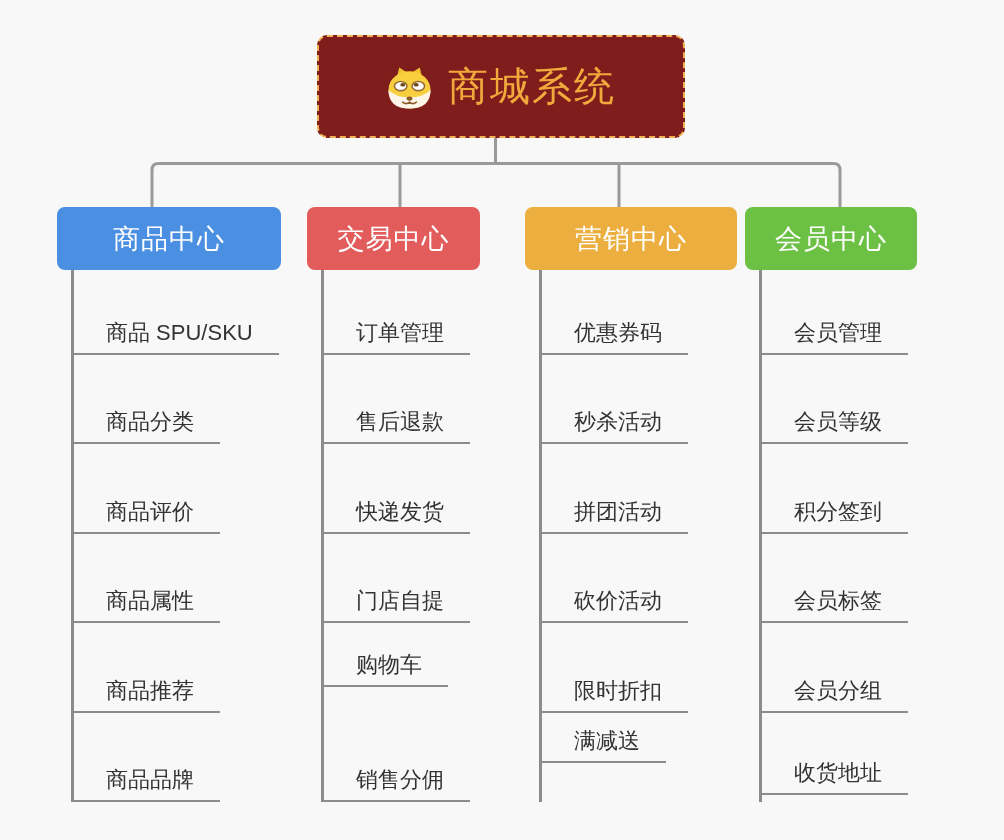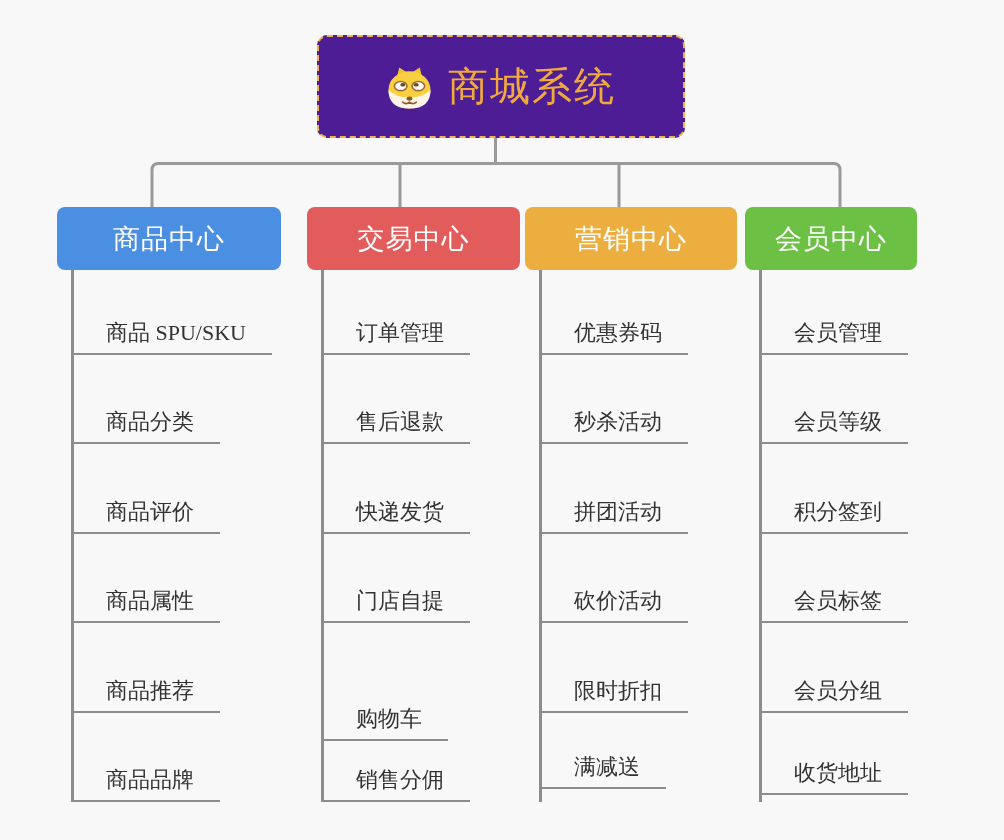--- a/index.html
+++ b/index.html
@@ -26,7 +26,7 @@
     position:absolute;
     left:317px;top:35px;width:368px;height:103px;
     box-sizing:border-box;
-    background:#4c1d95;
+    background:#7f1d1d;
     border:2px dashed var(--root-border,#f0b152);
     border-radius:10px;
     display:flex;align-items:center;justify-content:center;

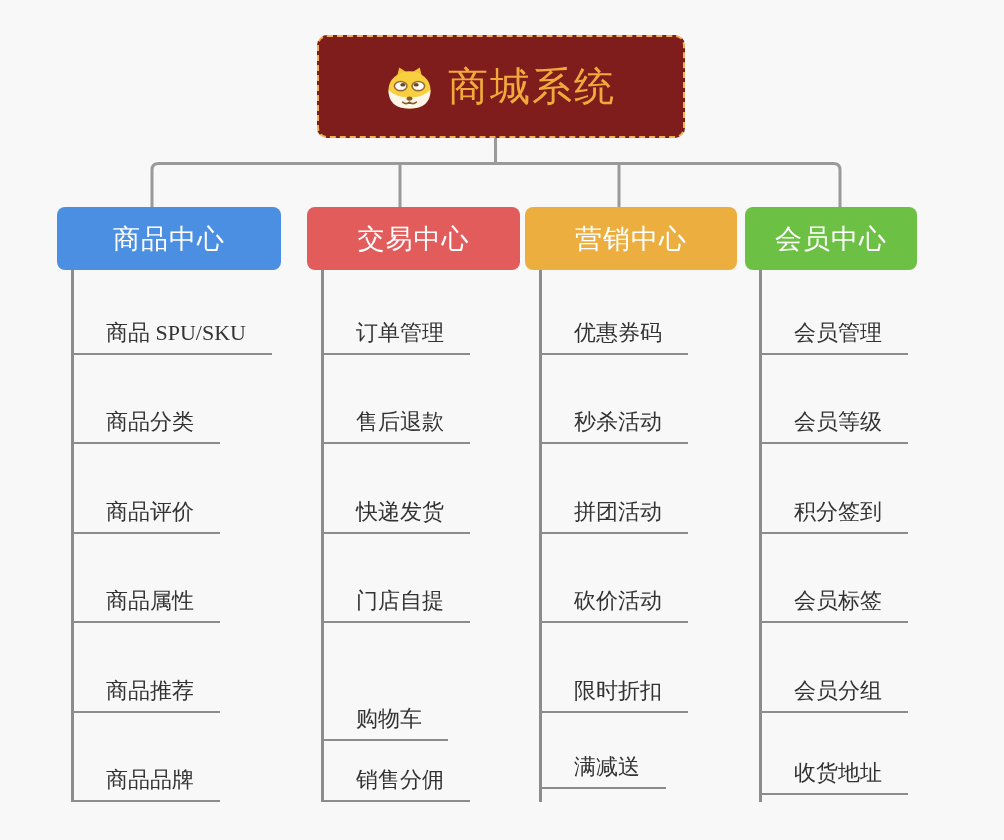--- a/index.html
+++ b/index.html
@@ -106,7 +106,7 @@
       <div class="leaf" style="left: 71px; top: 580px;">商品属性</div>
       <div class="leaf" style="left: 71px; top: 670px;">商品推荐</div>
       <div class="leaf" style="left: 71px; top: 759px;">商品品牌</div>
-      <div class="branch-header" style="left: 307px; top: 207px; width: 213px; background: rgb(226, 92, 92);">交易中心</div>
+      <div class="branch-header" style="left: 307px; top: 207px; width: 173px; background: rgb(226, 92, 92);">交易中心</div>
       <div class="trunk" style="left: 321px; top: 270px; height: 532px;"></div>
       <div class="leaf" style="left: 321px; top: 312px;">订单管理</div>
       <div class="leaf" style="left: 321px; top: 401px;">售后退款</div>

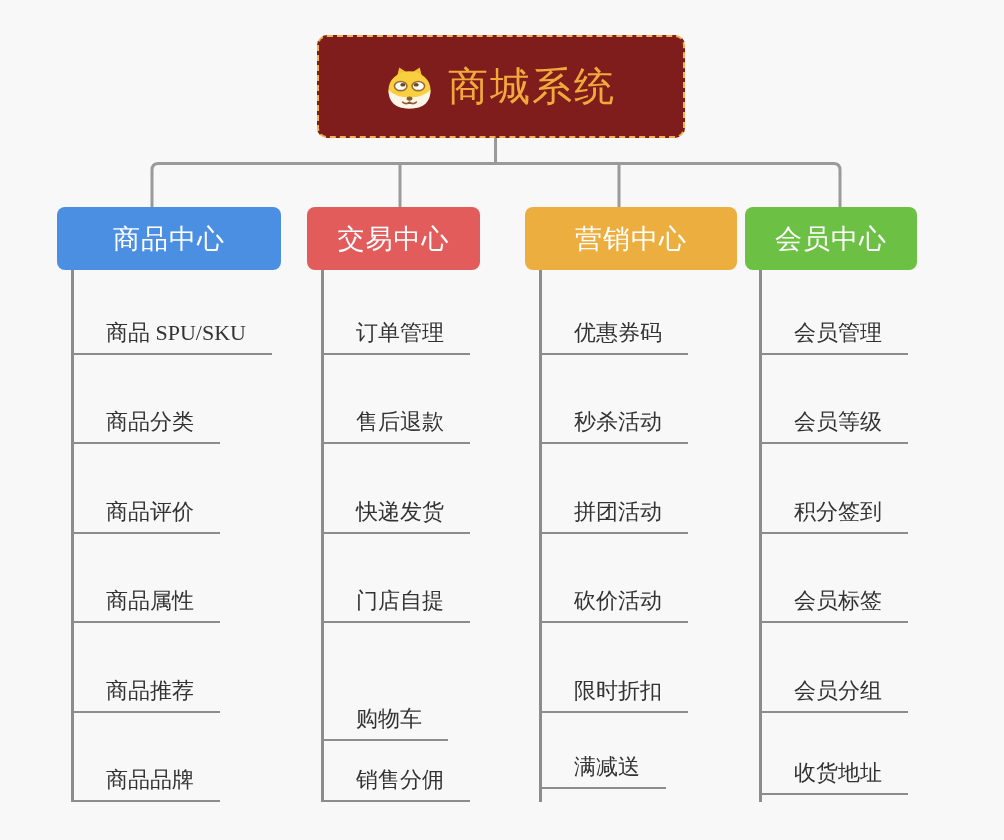--- a/index.html
+++ b/index.html
@@ -100,7 +100,7 @@
   <div id="branches">
       <div class="branch-header" style="left: 57px; top: 207px; width: 224px; background: rgb(74, 143, 226);">商品中心</div>
       <div class="trunk" style="left: 71px; top: 270px; height: 532px;"></div>
-      <div class="leaf" style="left: 71px; top: 312px; font-family: Liberation Serif, serif;">商品 SPU/SKU</div>
+      <div class="leaf" style="left: 71px; top: 312px;">商品 SPU/SKU</div>
       <div class="leaf" style="left: 71px; top: 401px;">商品分类</div>
       <div class="leaf" style="left: 71px; top: 491px;">商品评价</div>
       <div class="leaf" style="left: 71px; top: 580px;">商品属性</div>

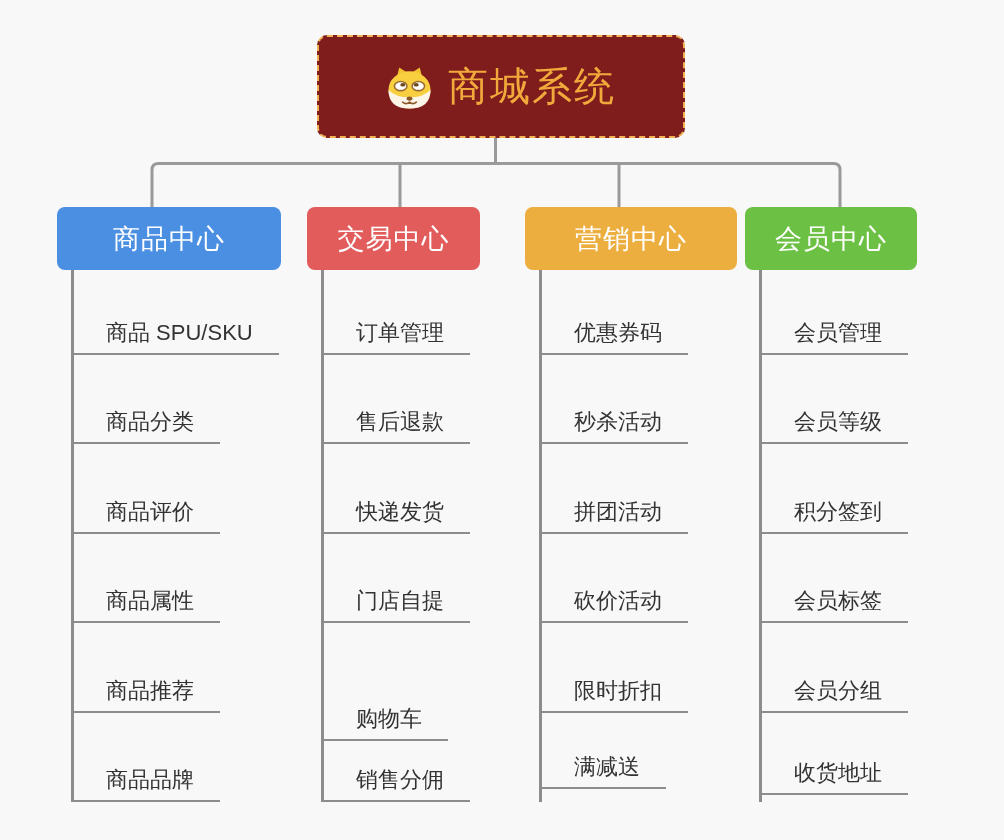--- a/index.html
+++ b/index.html
@@ -112,7 +112,7 @@
       <div class="leaf" style="left: 321px; top: 401px;">售后退款</div>
       <div class="leaf" style="left: 321px; top: 491px;">快递发货</div>
       <div class="leaf" style="left: 321px; top: 580px;">门店自提</div>
-      <div class="leaf" style="left: 321px; top: 698px;">购物车</div>
+      <div class="leaf" style="left: 321px; top: 644px;">购物车</div>
       <div class="leaf" style="left: 321px; top: 759px;">销售分佣</div>
       <div class="branch-header" style="left: 525px; top: 207px; width: 212px; background: rgb(236, 174, 62);">营销中心</div>
       <div class="trunk" style="left: 539px; top: 270px; height: 532px;"></div>

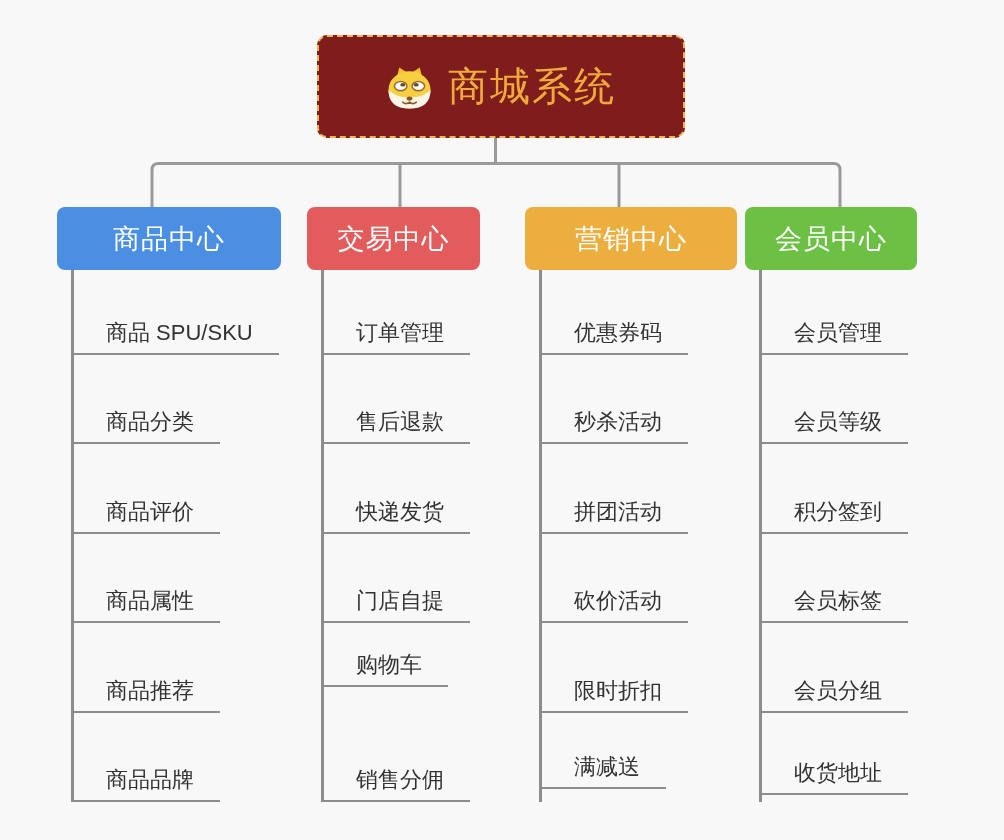--- a/index.html
+++ b/index.html
@@ -121,7 +121,7 @@
       <div class="leaf" style="left: 539px; top: 491px;">拼团活动</div>
       <div class="leaf" style="left: 539px; top: 580px;">砍价活动</div>
       <div class="leaf" style="left: 539px; top: 670px;">限时折扣</div>
-      <div class="leaf" style="left: 539px; top: 746px;">满减送</div>
+      <div class="leaf" style="left: 539px; top: 720px;">满减送</div>
       <div class="branch-header" style="left: 745px; top: 207px; width: 172px; background: rgb(108, 192, 68);">会员中心</div>
       <div class="trunk" style="left: 759px; top: 270px; height: 532px;"></div>
       <div class="leaf" style="left: 759px; top: 312px;">会员管理</div>

